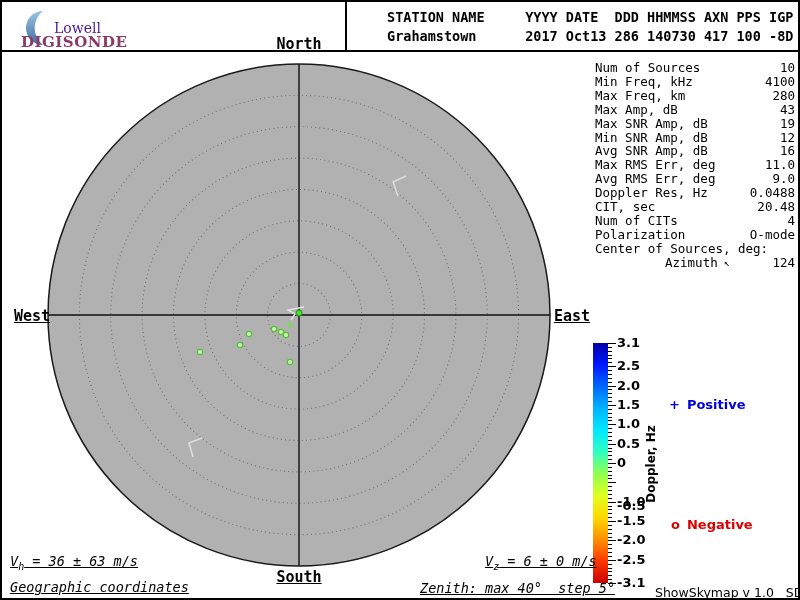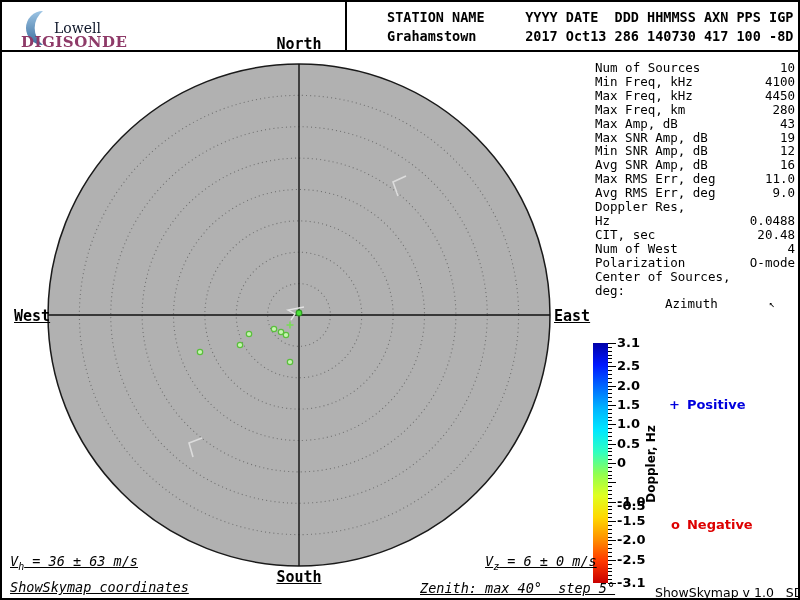--- a/index.html
+++ b/index.html
@@ -13,7 +13,7 @@
   #logo{position:absolute;left:6px;top:4px;width:330px;height:44px;}
   #logo svg{position:absolute;left:2px;top:2px;}
   .logo-top{position:absolute;left:46px;top:14px;font-family:"DejaVu Serif",serif;
-            font-size:14px;color:#0f172a;}
+            font-size:14px;color:#4c1d95;}
   .logo-bottom{position:absolute;left:13px;top:27px;font-family:"DejaVu Serif",serif;
                font-weight:bold;font-size:15px;color:#8e3a68;letter-spacing:.5px;}
   #station{position:absolute;left:385px;top:6px;margin:0;font:bold 13.5px "DejaVu Sans Mono",monospace;

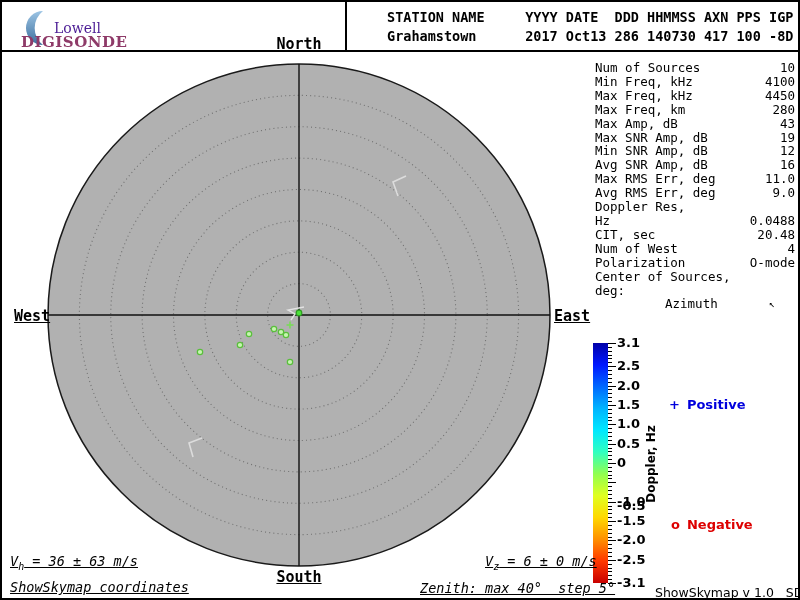--- a/index.html
+++ b/index.html
@@ -27,7 +27,7 @@
   #compass-east{left:552px;top:305px;}
   
   #stats{position:absolute;left:593px;top:59px;width:200px;font-size:12.5px;line-height:13.9px;}
-  .stat-row{display:flex;align-items:flex-end;gap:45px;}
+  .stat-row{display:flex;align-items:flex-start;}
   .stat-row.indent{padding-left:70px;}
   .stat-row .az-ic{margin-left:6px;font-size:10px;}
   .stat-row .val{margin-left:auto;white-space:pre;}

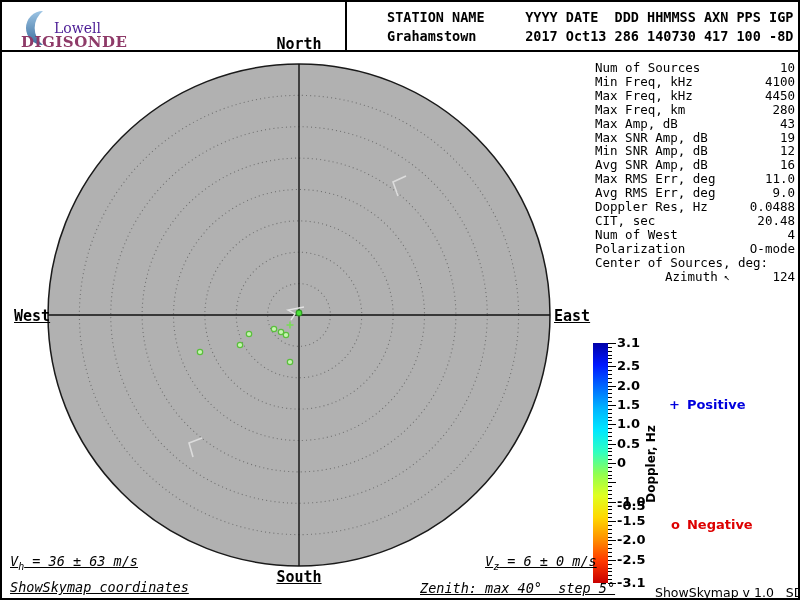--- a/index.html
+++ b/index.html
@@ -115,10 +115,6 @@
       <div class="stat-row">
         <span>Min Freq, kHz</span>
         <span class="val">4100</span>
-      </div>
-      <div class="stat-row">
-        <span>Max Freq, kHz</span>
-        <span class="val">4450</span>
       </div>
       <div class="stat-row">
         <span>Max Freq, km</span>

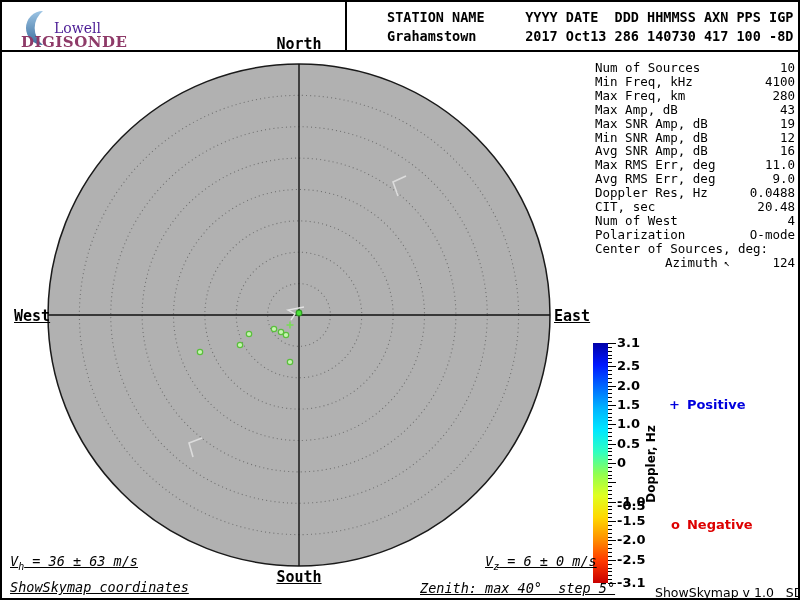--- a/index.html
+++ b/index.html
@@ -153,7 +153,7 @@
         <span class="val">20.48</span>
       </div>
       <div class="stat-row">
-        <span>Num of West</span>
+        <span>Num of CITs</span>
         <span class="val">4</span>
       </div>
       <div class="stat-row">

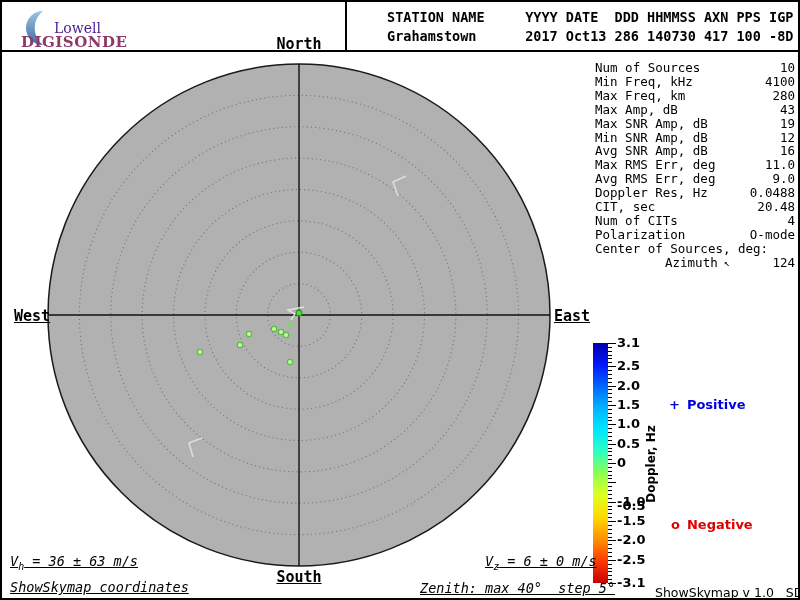--- a/index.html
+++ b/index.html
@@ -275,7 +275,7 @@
   </div>
 
   <div class="foot" id="vh-line"><span>V</span><sub>h</sub><span> = 36 ± 63 m/s</span></div>
-  <div class="foot" id="geo-note">ShowSkymap coordinates</div>
+  <div class="foot" id="geo-note">Geographic coordinates</div>
   <div class="foot" id="vz-line"><span>V</span><sub>z</sub><span> = 6 ± 0 m/s</span></div>
   <div class="foot" id="zenith-note">Zenith: max 40°  step 5°</div>
   <div id="version">ShowSkymap v 1.0   SD v 5.1</div>

